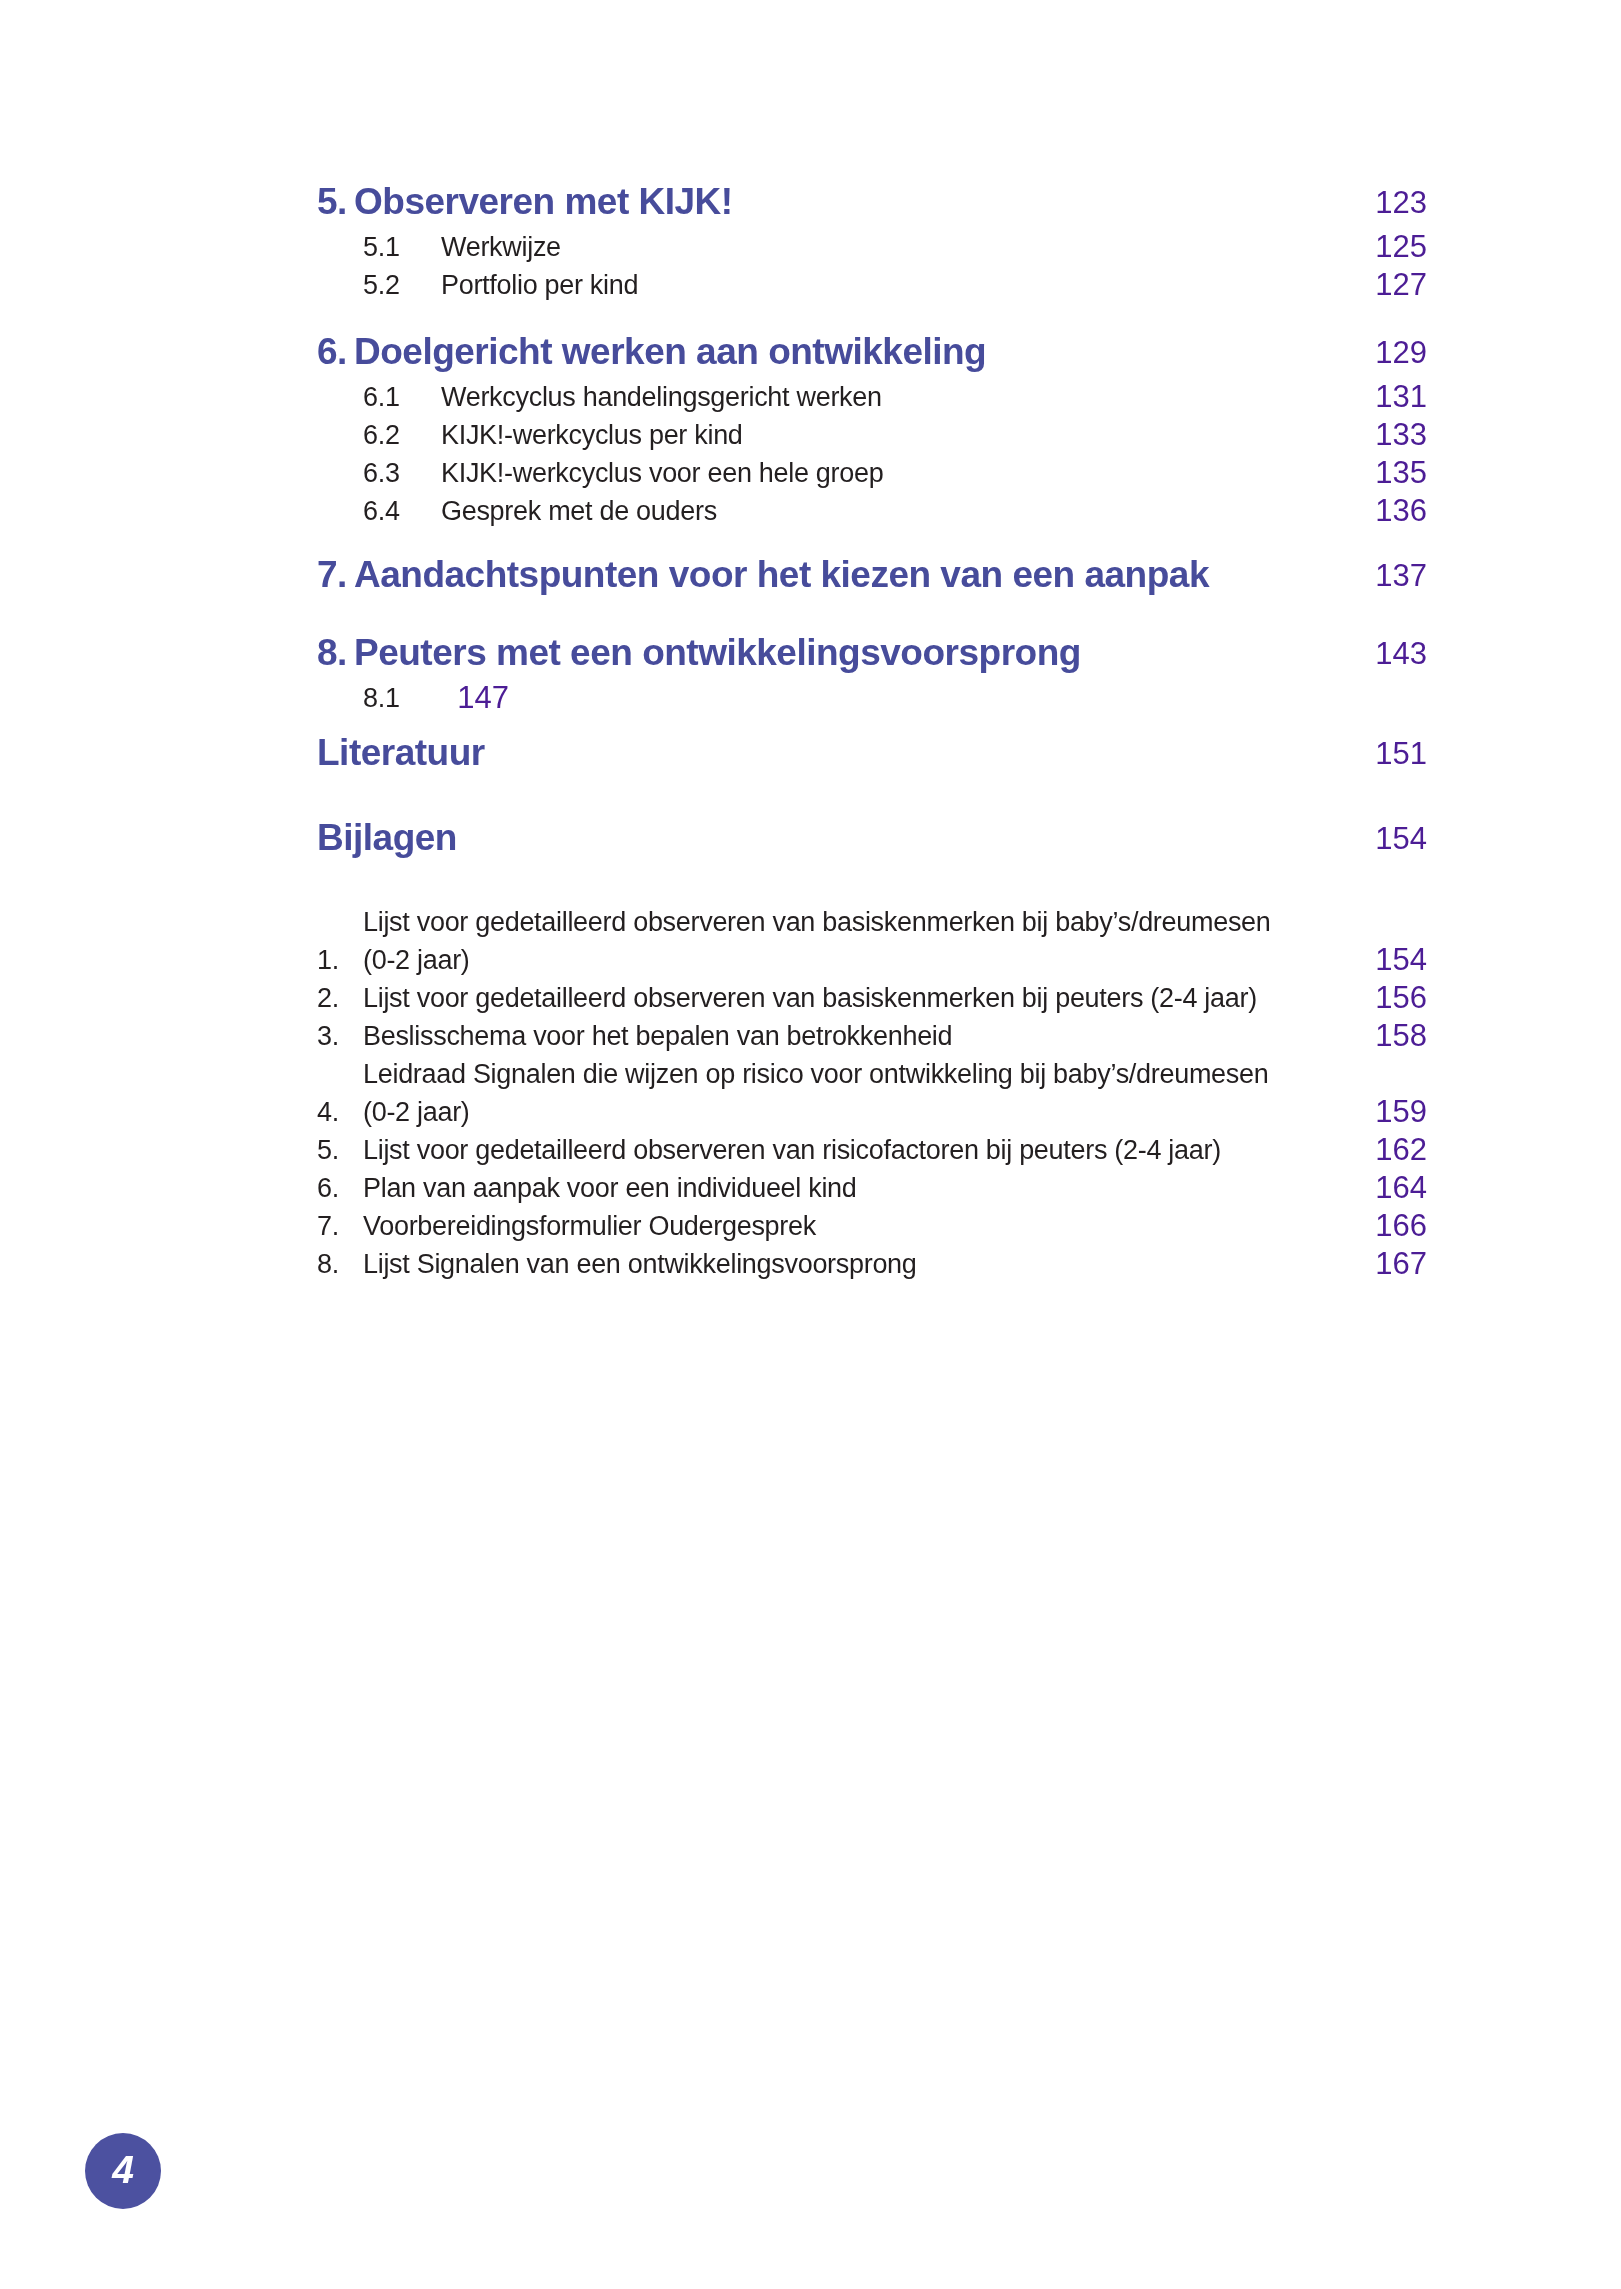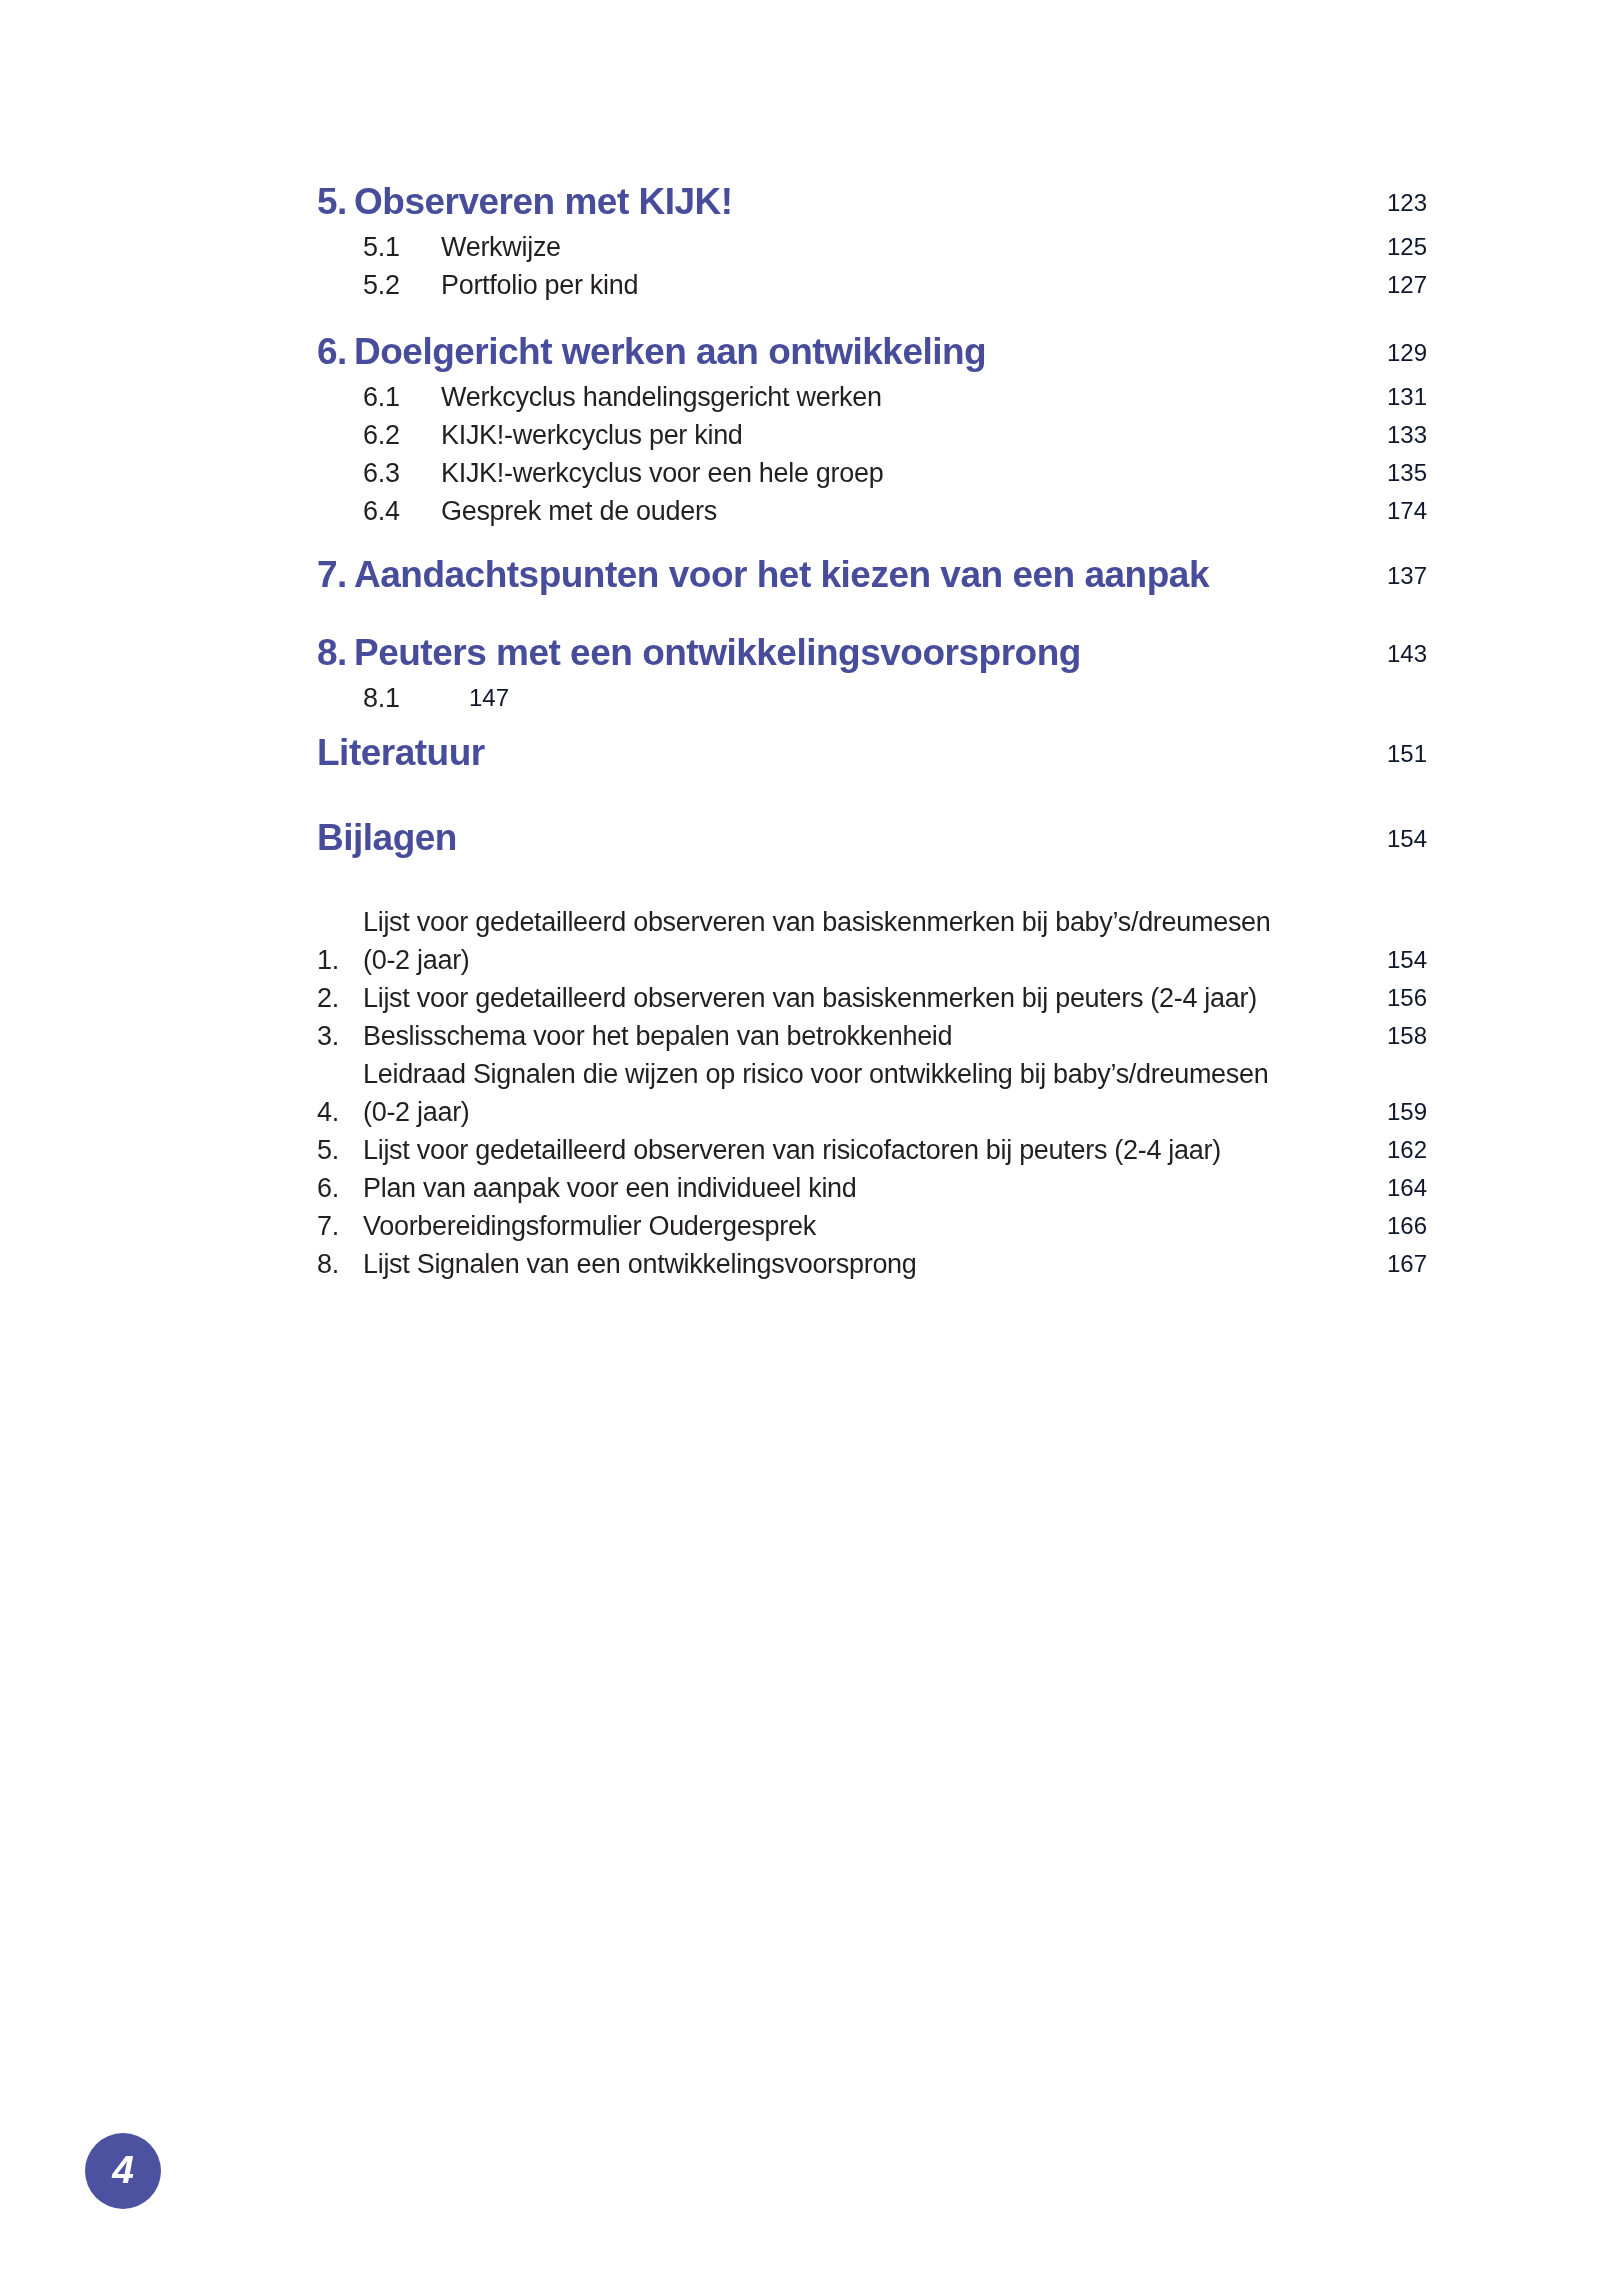--- a/index.html
+++ b/index.html
@@ -49,11 +49,11 @@
     flex: 0 0 68px;
     width: 68px;
     text-align: right;
-    font-size: 24px;
+    font-size: 31px;
     font-weight: normal;
     letter-spacing: 0;
     line-height: 38px;
-    color: #0f172a;
+    color: #4c1d95;
   }
   
   .gap-ch6 { margin-top: 27px; }

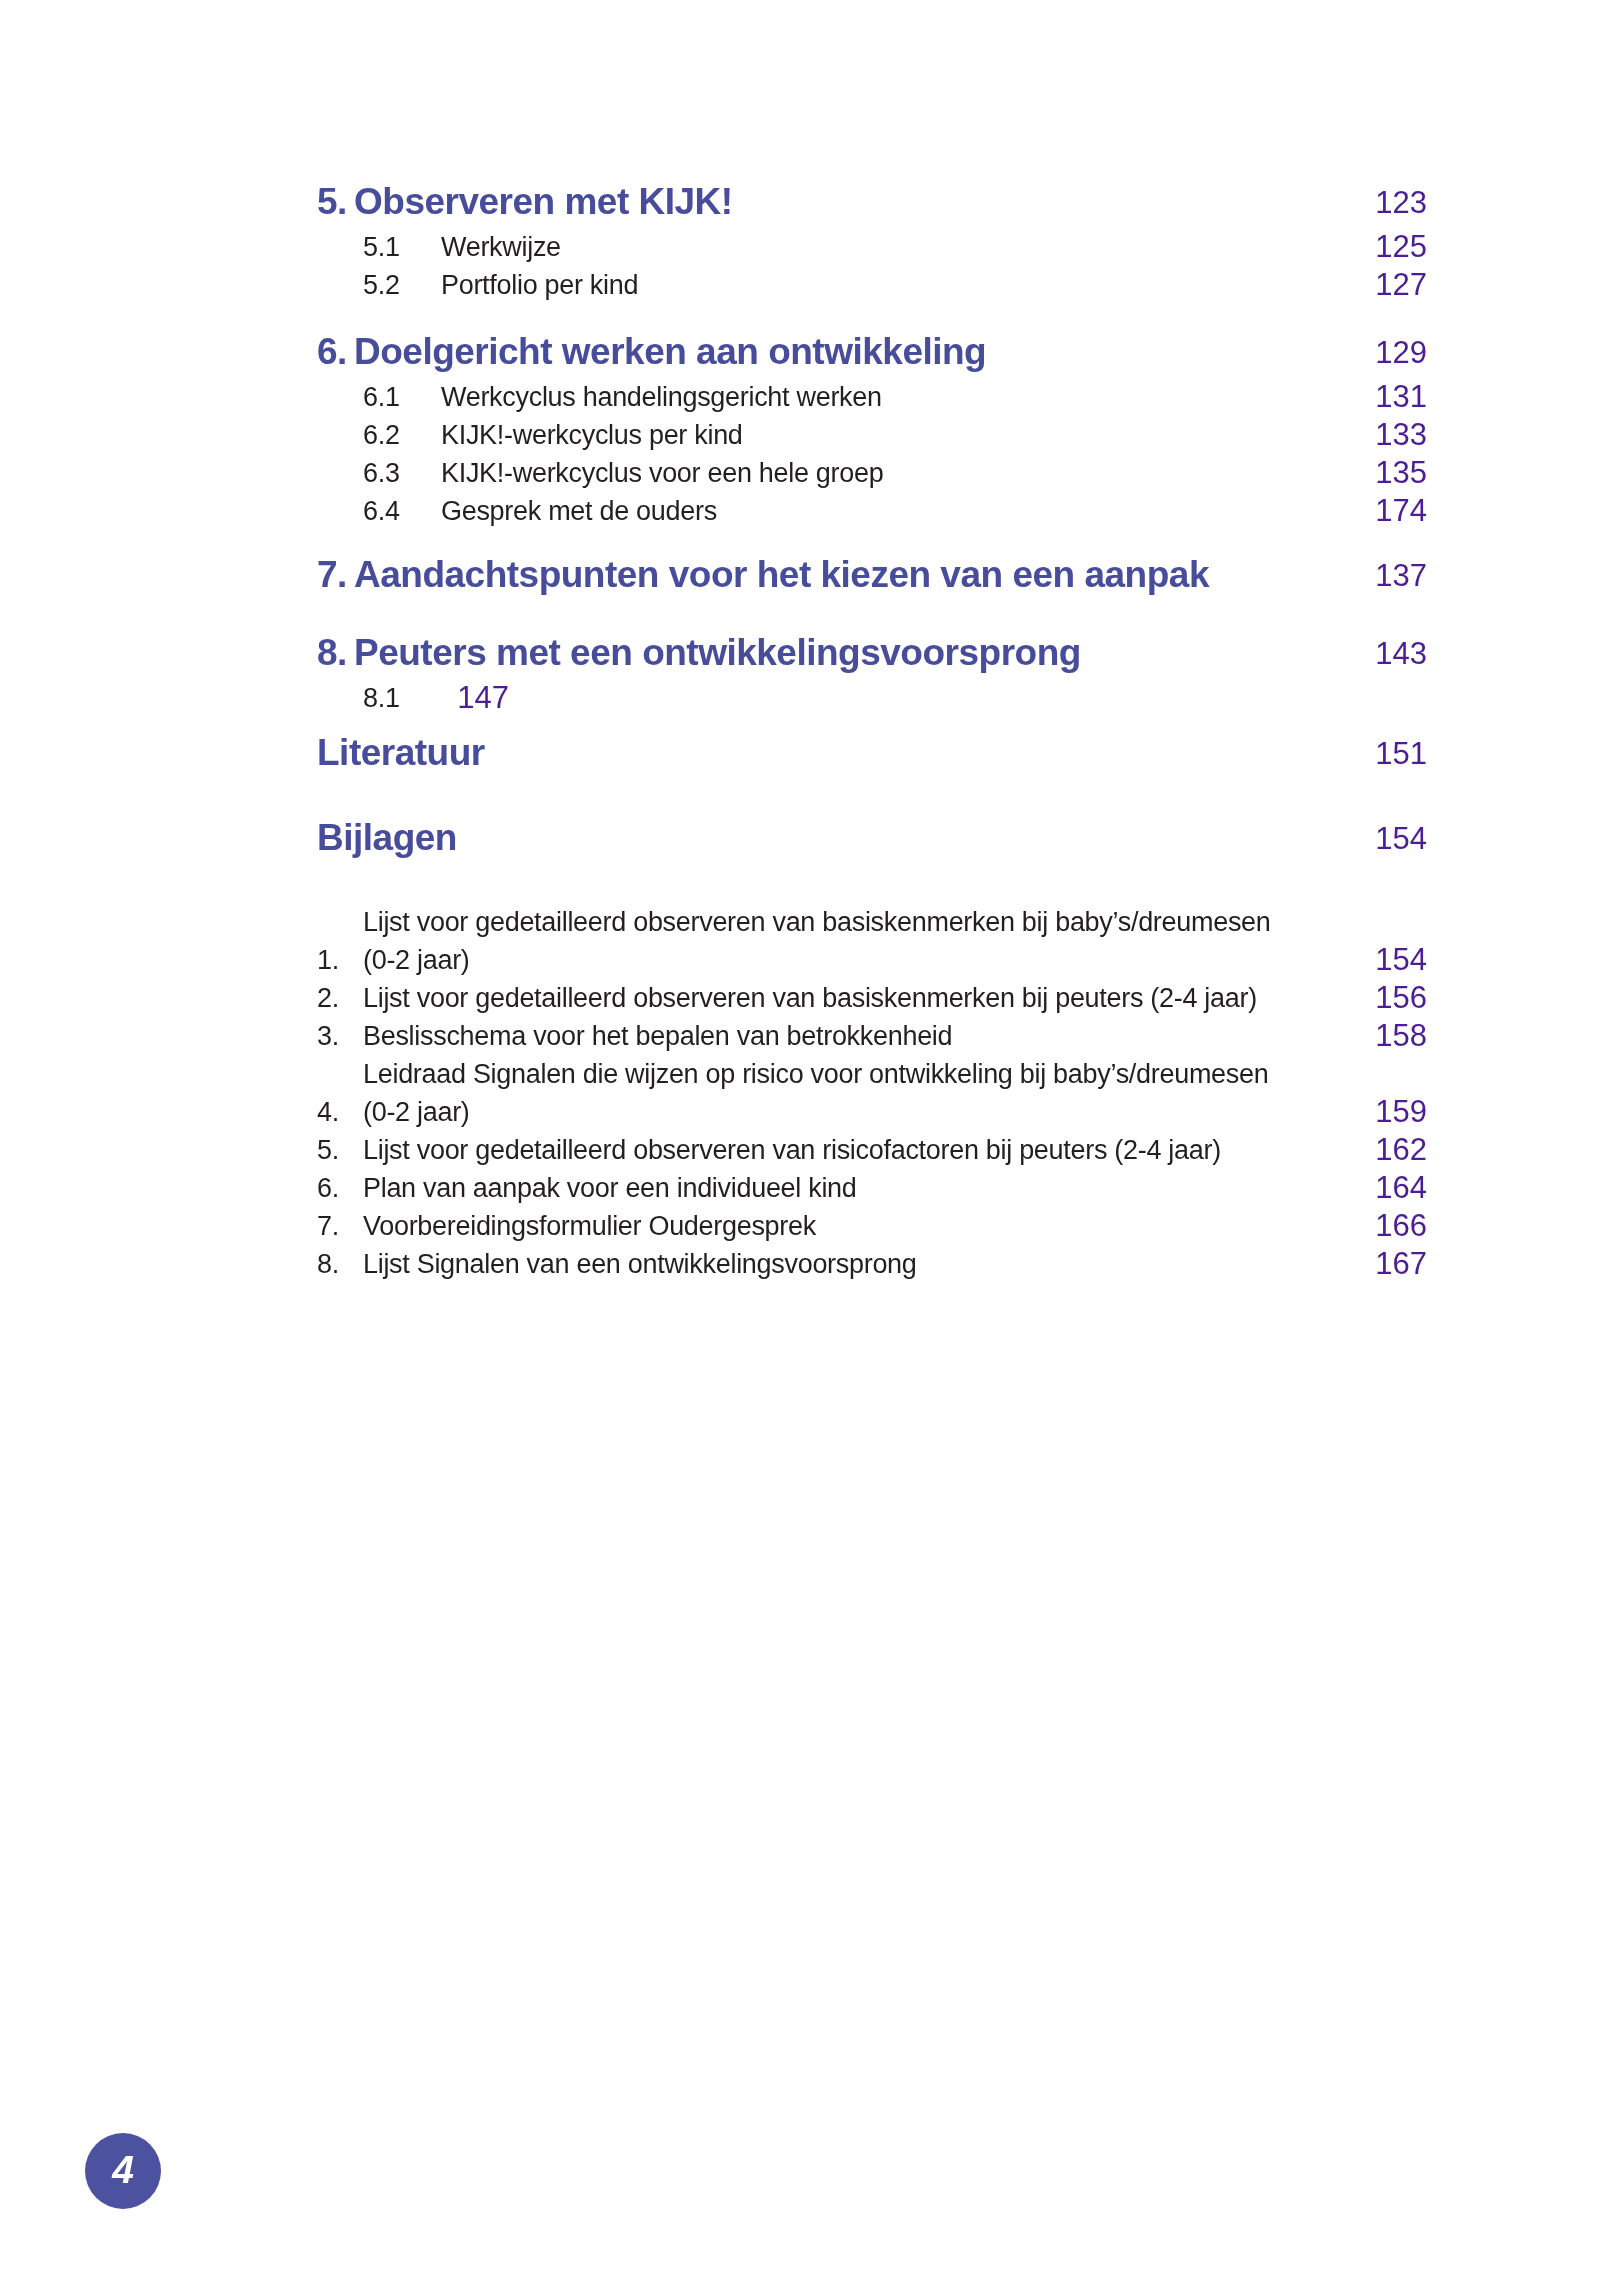--- a/index.html
+++ b/index.html
@@ -152,7 +152,7 @@
         <div class="row sub-row">
           <span class="sub-num">6.4</span>
           <span class="sub-title">Gesprek met de ouders</span>
-          <span class="pg">174</span>
+          <span class="pg">136</span>
         </div>
       </div>
     </section>

